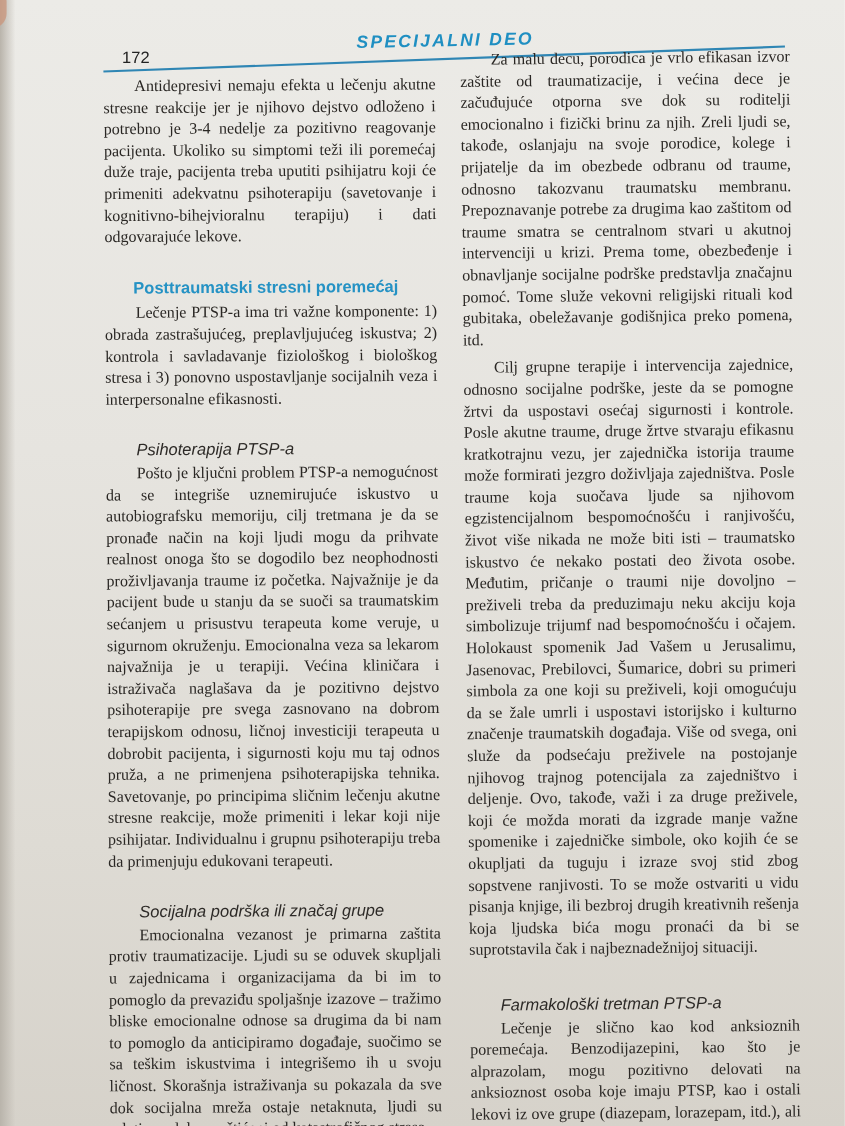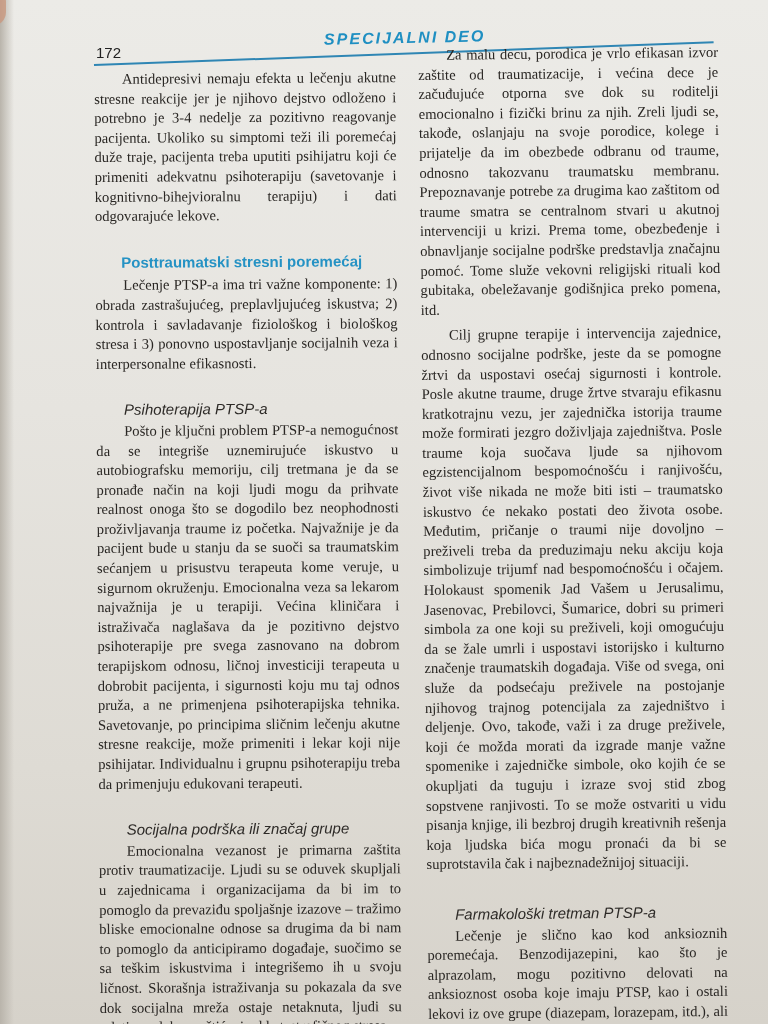--- a/index.html
+++ b/index.html
@@ -36,7 +36,7 @@
     }
     .page-number {
       position: absolute;
-      left: 2px; top: 14px;
+      left: 17px; top: 14px;
       font-family: "Liberation Sans", sans-serif;
       font-size: 15px;
       color: #222;

